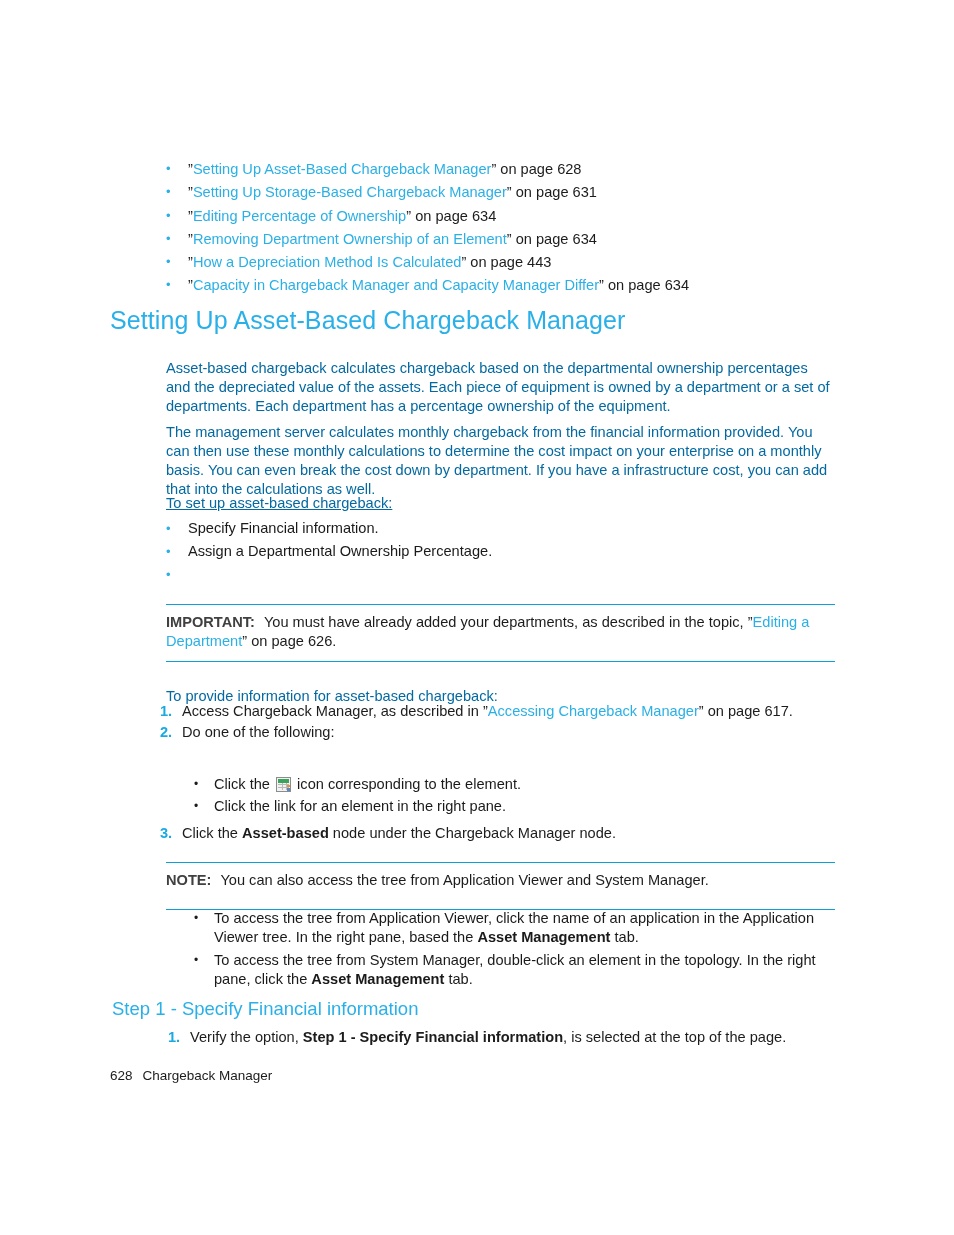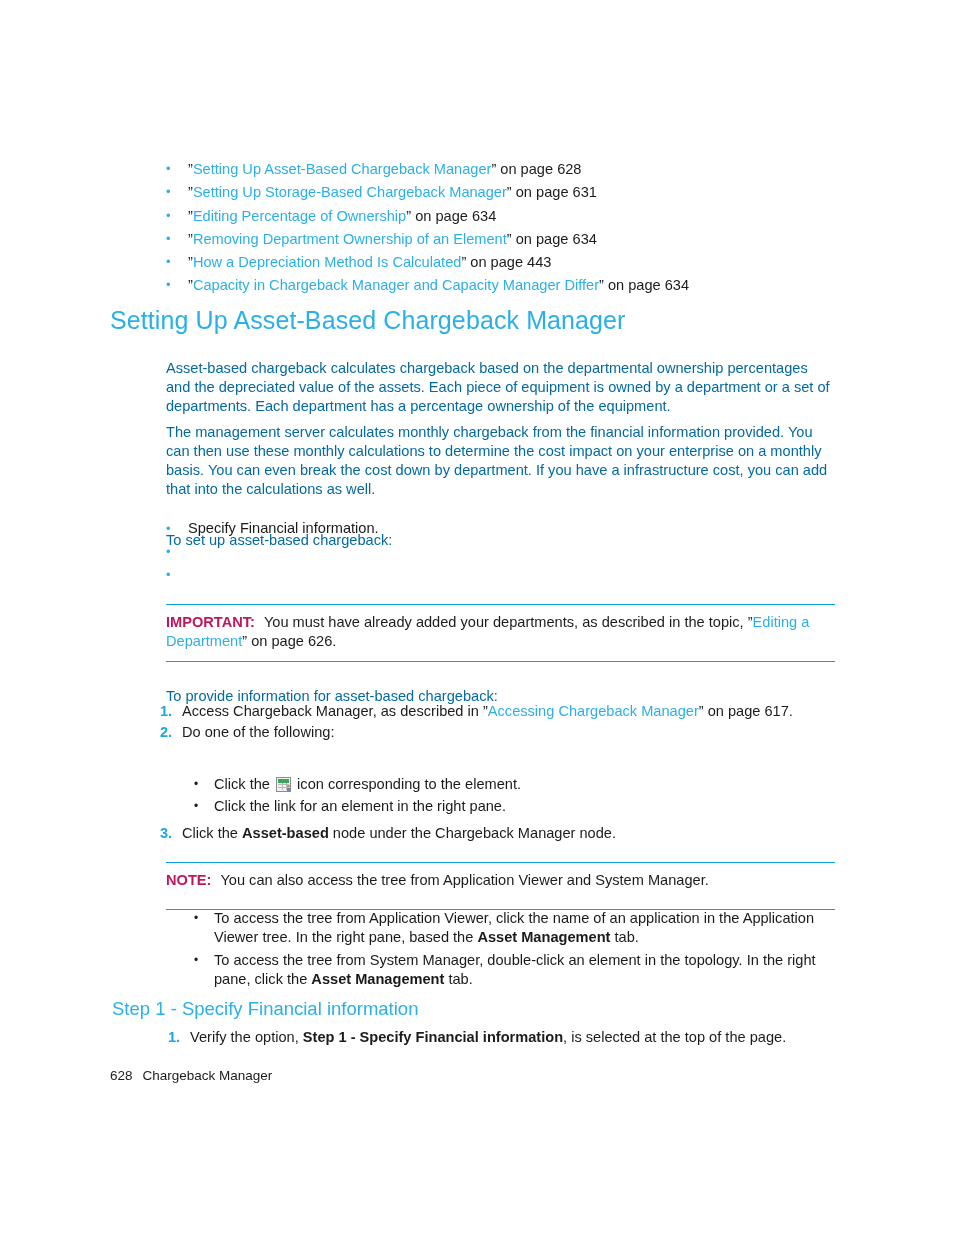--- a/index.html
+++ b/index.html
@@ -79,7 +79,7 @@
   }
   #para-1 { top: 344px; }
   #para-2 { top: 408px; }
-  #para-3 { top: 516px; width: 500px; }
+  #para-3 { top: 479px; width: 500px; text-decoration: underline; }
   #para-4 { top: 672px; width: 500px; }
 
   

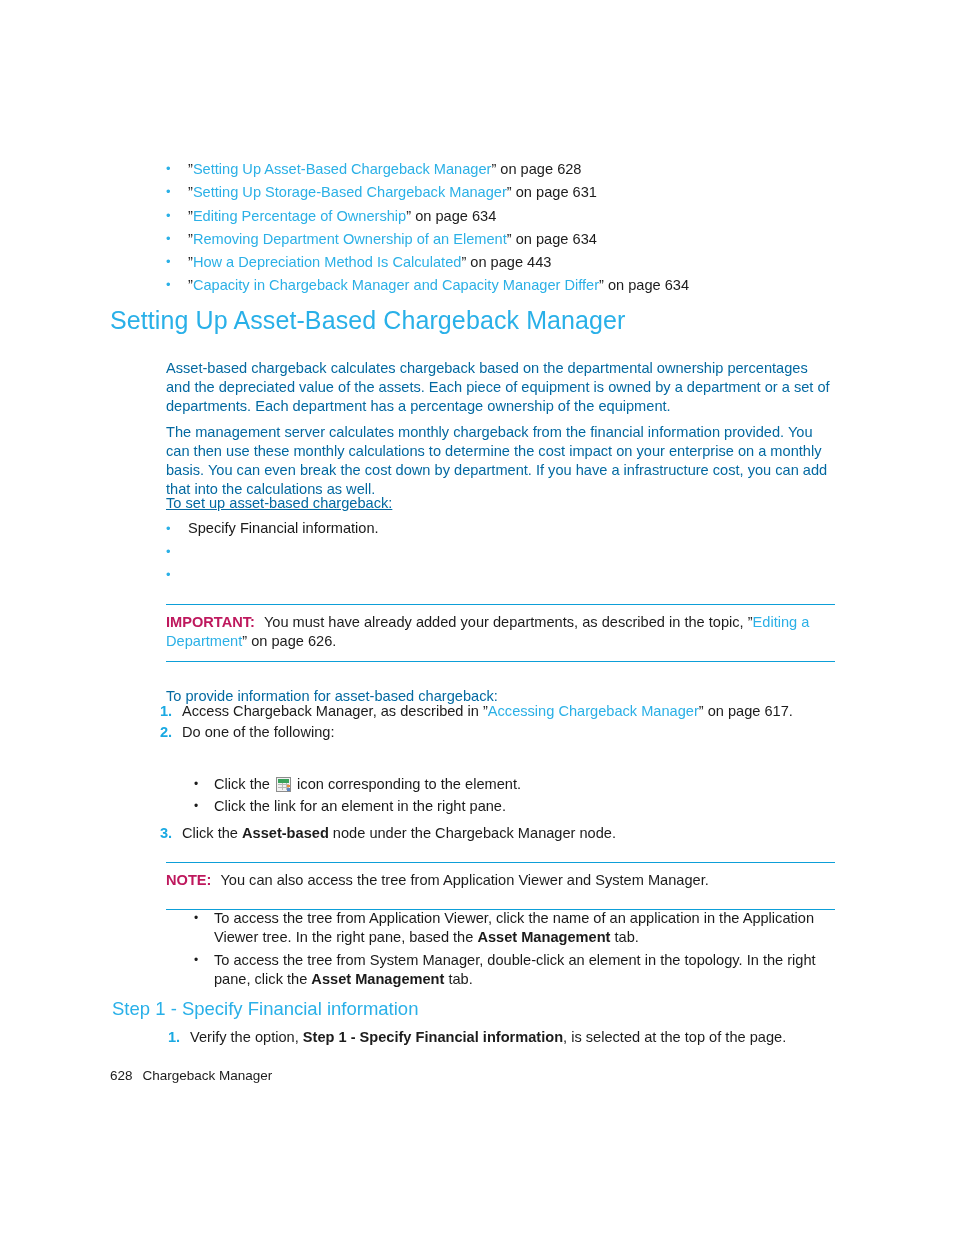--- a/index.html
+++ b/index.html
@@ -323,6 +323,7 @@
     </div>
     <div class="simple-item">
       <span class="simple-bullet">•</span>
+      <span>Assign a Departmental Ownership Percentage.</span>
     </div>
     <div class="simple-item">
       <span class="simple-bullet">•</span>

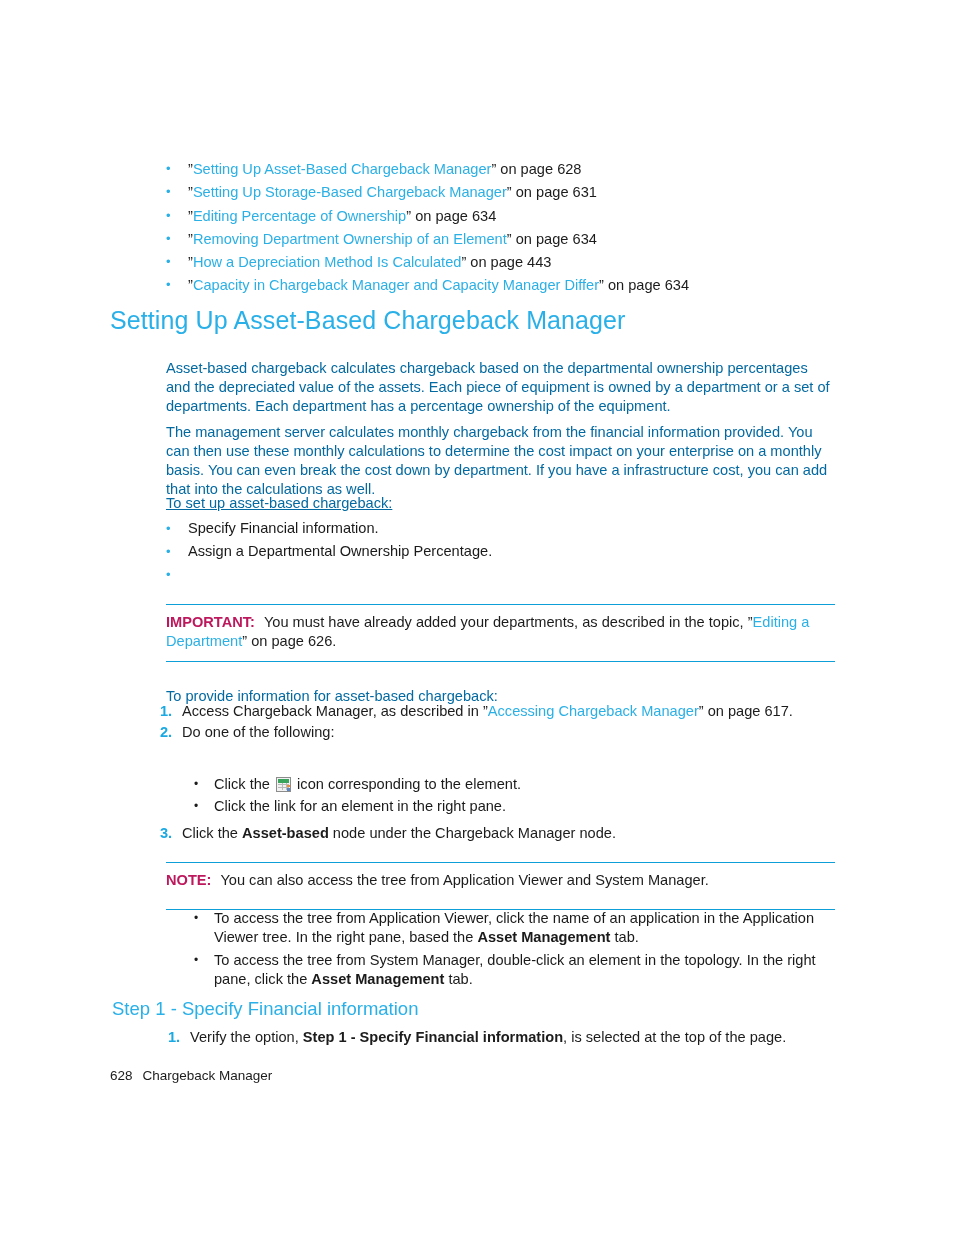--- a/index.html
+++ b/index.html
@@ -121,7 +121,7 @@
     color: #1c1c1c;
   }
   .admon-label {
-    color: #be185d;
+    color: #404040;
     font-weight: bold;
     margin-right: 9px;
   }

